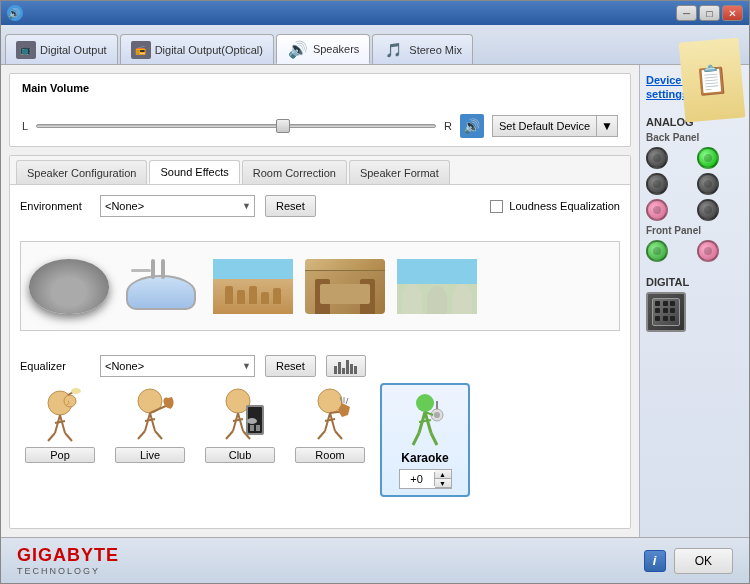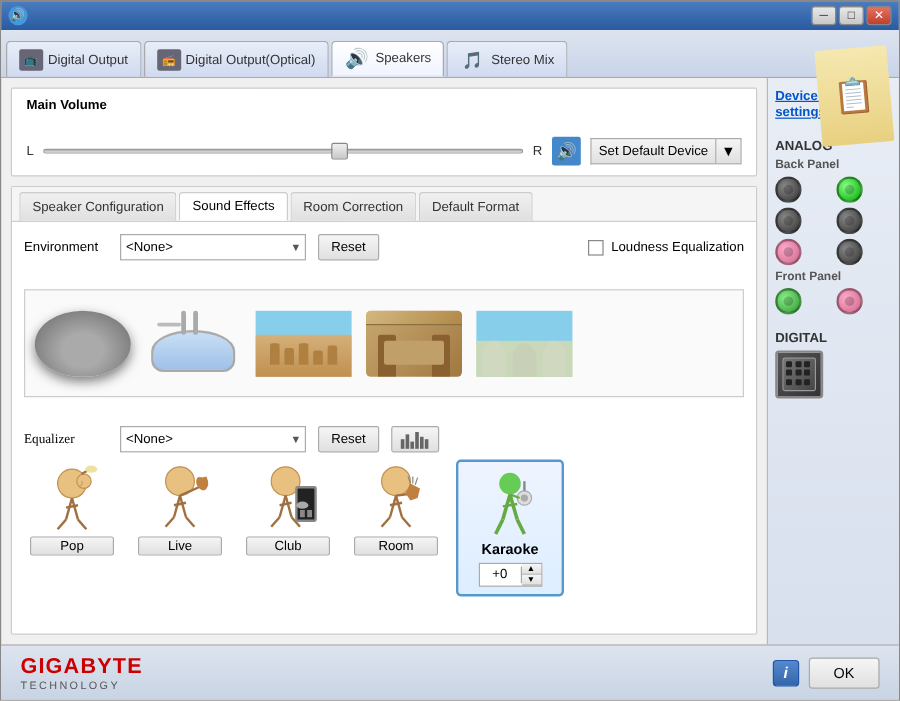--- a/index.html
+++ b/index.html
@@ -166,7 +166,7 @@
             <span>Room Correction</span>
           </div>
           <div class="inner-tab">
-            <span>Default Format</span>
+            <span>Speaker Format</span>
           </div>
         </div>
 

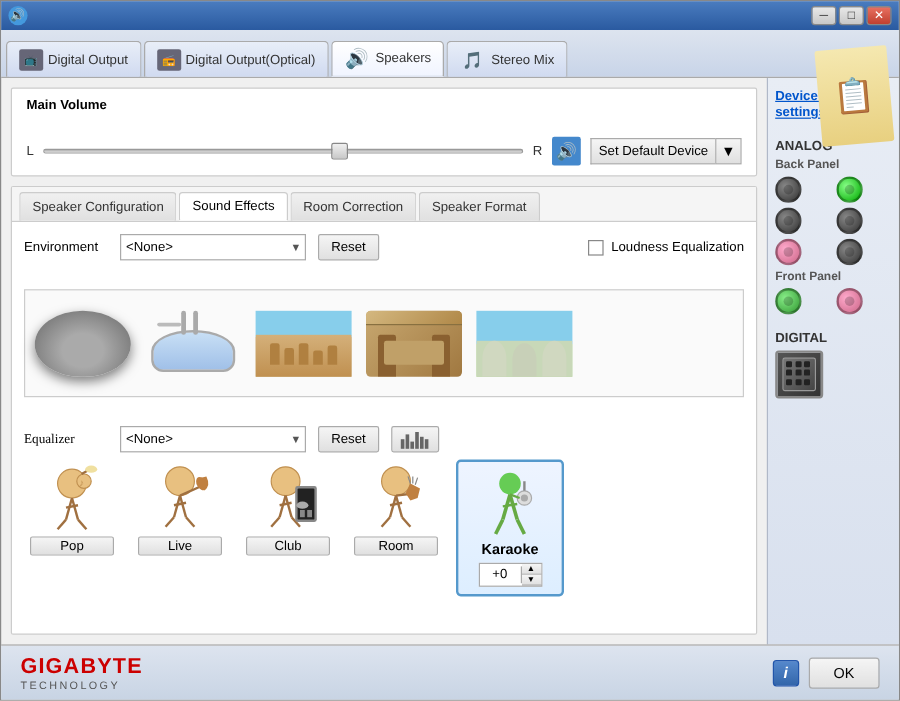--- a/index.html
+++ b/index.html
@@ -56,7 +56,7 @@
 
     .eq-section { display: flex; flex-direction: column; gap: 6px; }
     .eq-row { display: flex; align-items: center; gap: 10px; }
-    .eq-label { font-size: 11px; width: 70px; font-family: Liberation Serif, serif; }
+    .eq-label { font-size: 11px; width: 70px; }
     .eq-icons-btn { width: 40px; height: 22px; background: linear-gradient(to bottom, #f5f5f5, #e0e0e0); border: 1px solid #aaa; display: flex; align-items: center; justify-content: center; cursor: pointer; border-radius: 2px; font-size: 10px; color: #333; }
 
     .eq-presets { display: flex; gap: 10px; align-items: flex-start; }

